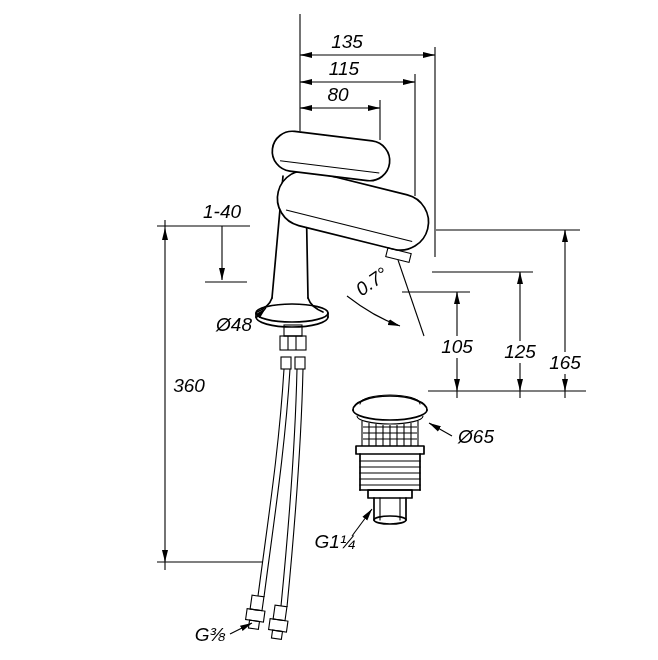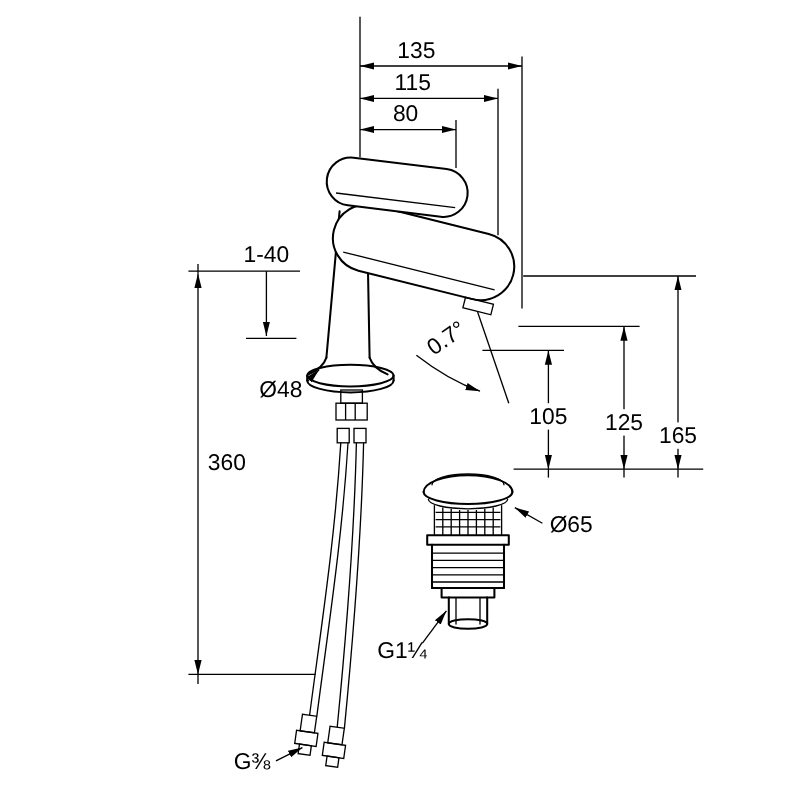--- a/index.html
+++ b/index.html
@@ -6,6 +6,7 @@
   .canvas{
     width:658px;height:660px;background:#ffffff;position:relative;overflow:hidden;
     font-family:"Liberation Sans", sans-serif;
+    font-style:italic;
   }
   svg{display:block;}
   text{

